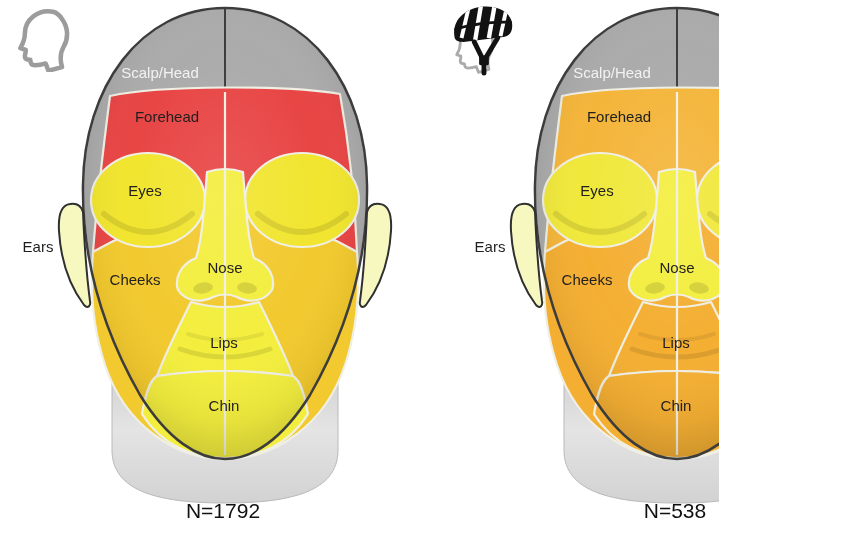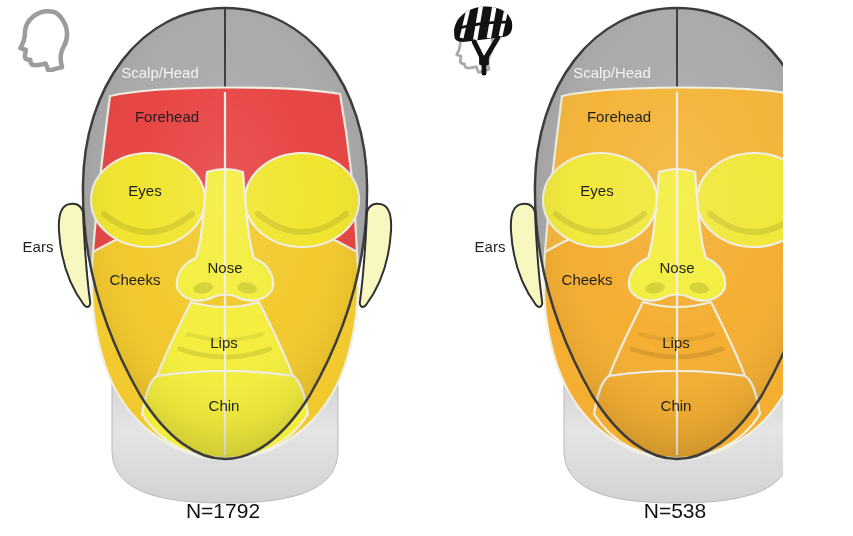--- a/index.html
+++ b/index.html
@@ -4,7 +4,7 @@
 <style>
   html,body{margin:0;padding:0;background:#ffffff;}
   #stage{
-    position:relative;width:783px;height:536px;background:#ffffff;
+    position:relative;width:719px;height:536px;background:#ffffff;
     overflow:hidden;font-family:"Liberation Sans",sans-serif;
   }
   .panel-svg{position:absolute;top:0;}

